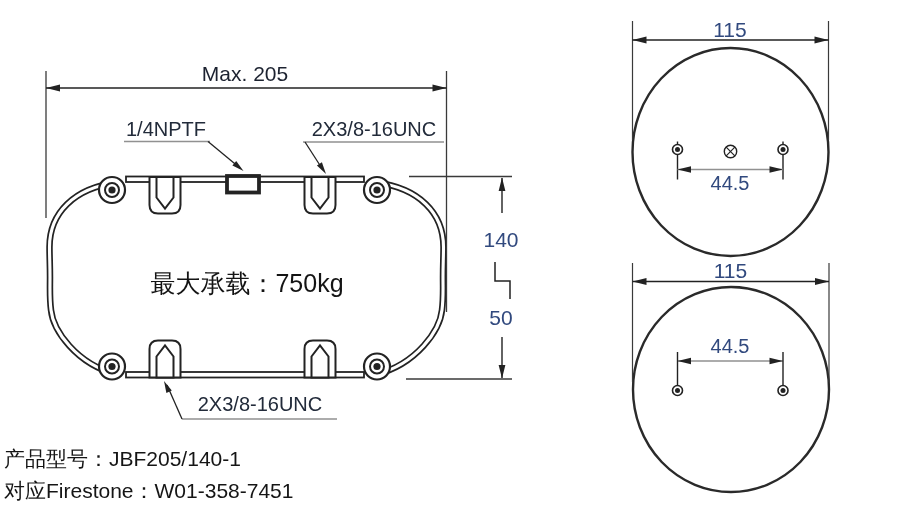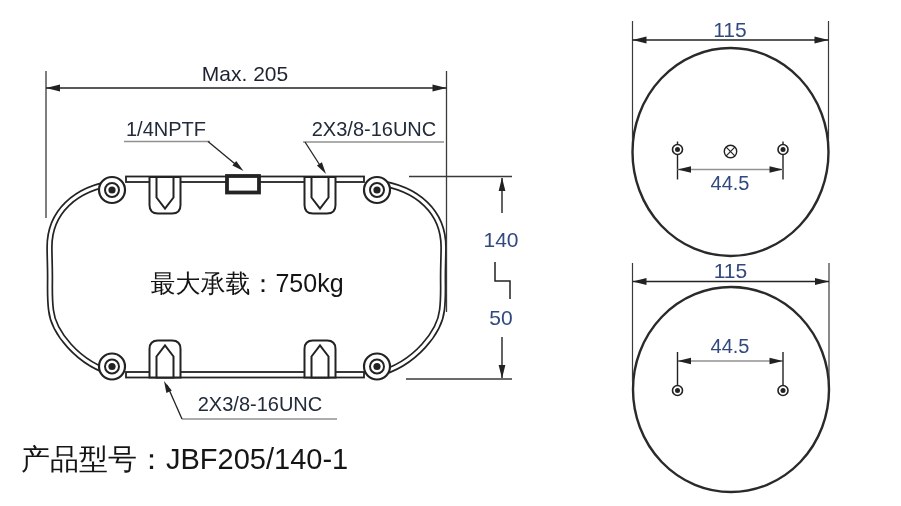--- a/index.html
+++ b/index.html
@@ -12,7 +12,7 @@
   .t-lbl{fill:#222b3a;font-size:20px;}
   .t-max{fill:#1c2230;font-size:21px;}
   .t-cn{fill:#141414;font-size:25px;}
-  .footer-line{position:absolute;left:21px;color:#151515;font-size:29px;line-height:28px;white-space:nowrap;}
+  .footer-line{position:absolute;left:4px;color:#151515;font-size:21px;line-height:28px;white-space:nowrap;}
   .fl1{top:445px;} .fl2{top:477px;}
 </style>
 </head>

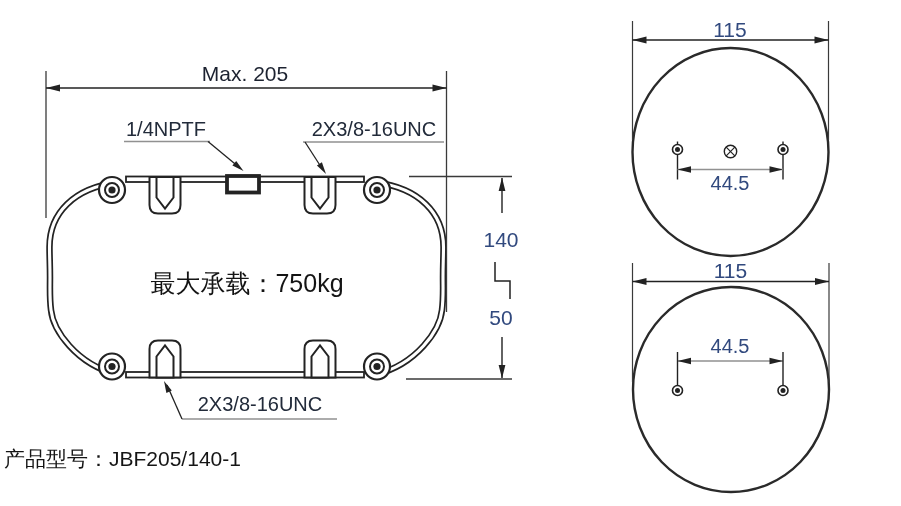--- a/index.html
+++ b/index.html
@@ -182,6 +182,7 @@
 </svg>
 
 <div class="footer-line fl1">产品型号：JBF205/140-1</div>
+<div class="footer-line fl2">对应Firestone：W01-358-7451</div>
 </div>
 
 </body></html>

